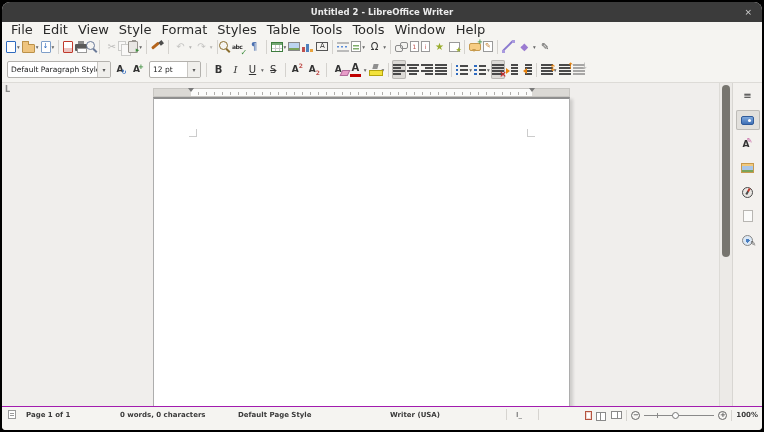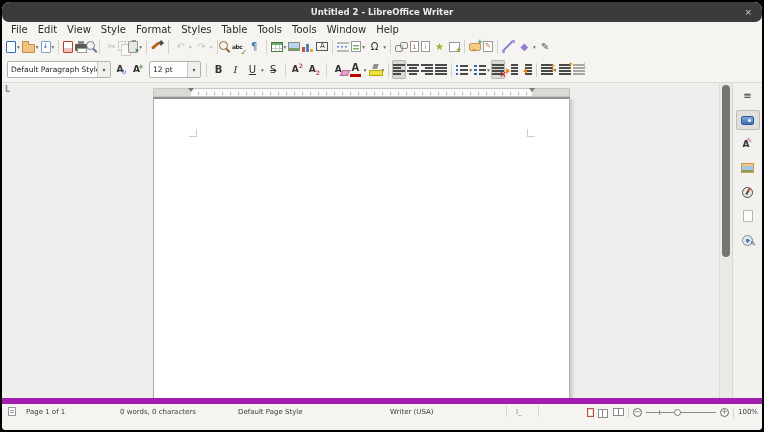--- a/index.html
+++ b/index.html
@@ -7,7 +7,7 @@
   #window { position:absolute; left:2px; top:2px; width:760px; height:428px; background:#f5f4f1; border-radius:8px 8px 4px 4px; overflow:hidden; }
 
   
-  .titlebar { position:absolute; left:0; top:0; right:0; height:20px; background:#3b3b3b; display:flex; align-items:center; justify-content:center;border-radius:7px; }
+  .titlebar { position:absolute; left:0; top:0; right:0; height:20px; background:#3b3b3b; display:flex; align-items:center; justify-content:center; }
   .titlebar .title { font-size:8.5px; font-weight:bold; color:#ececec; }
   .close-btn { position:absolute; right:10px; top:0; height:20px; display:flex; align-items:center; color:#d5d5d5; font-size:9px; cursor:default; }
 

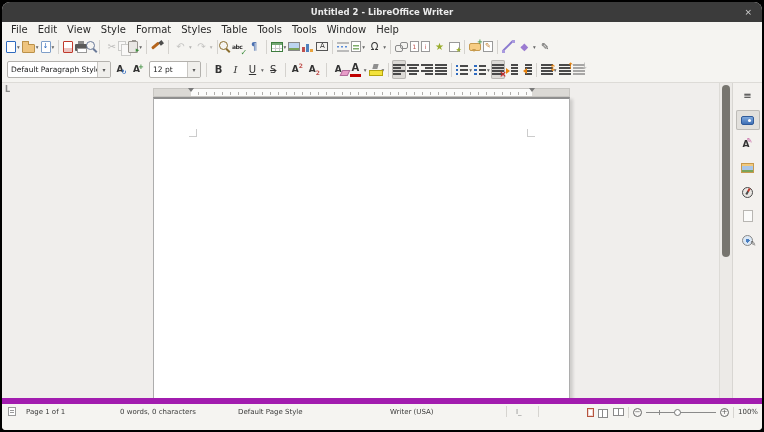--- a/index.html
+++ b/index.html
@@ -13,7 +13,7 @@
 
   
   .menubar { position:absolute; left:0; top:20px; right:0; height:14px; display:flex; align-items:center; padding-left:4px; }
-  .menu-item { font-size:10px; color:#2a2a2a; padding:0 5px; height:100%; display:flex; align-items:center; }
+  .menu-item { font-size:13px; color:#2a2a2a; padding:0 5px; height:100%; display:flex; align-items:center; }
 
   
   .toolbar1 { position:absolute; left:0; top:34px; right:0; height:21px; display:flex; align-items:center; padding:0 3px; }

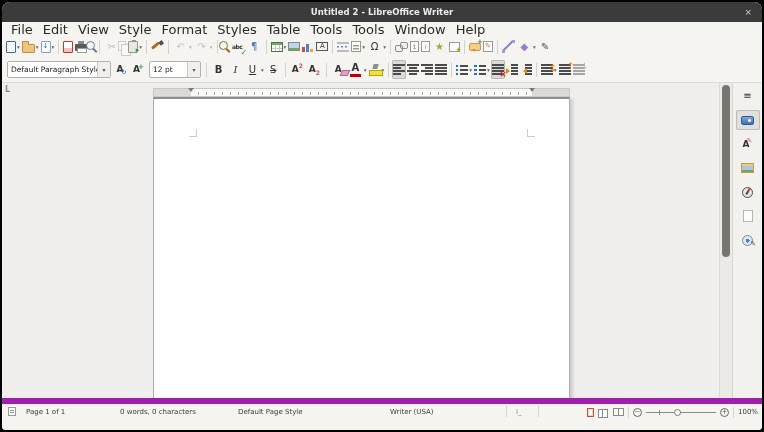--- a/index.html
+++ b/index.html
@@ -139,7 +139,7 @@
   .sbtn.active { background:#e2e0dc; box-shadow:inset 0 0 0 1px #bdbbb7; }
 
   
-  .statusbar { position:absolute; left:0; right:0; bottom:0; height:32px; background:#f5f4f1; border-top:6px solid #a21caf; font-size:7px; color:#3a3a3a; }
+  .statusbar { position:absolute; left:0; right:0; bottom:0; height:24px; background:#f5f4f1; border-top:1px solid #a21caf; font-size:7px; color:#3a3a3a;font-weight:bold; }
   .sb { position:absolute; top:4px; white-space:nowrap; }
   .sbsep { position:absolute; top:2px; width:1px; height:11px; background:#d6d4d0; }
   .ic-docstat { position:absolute; left:6px; top:3px; width:8px; height:9px; border:1px solid #9a9a9a; background:#fff; }

